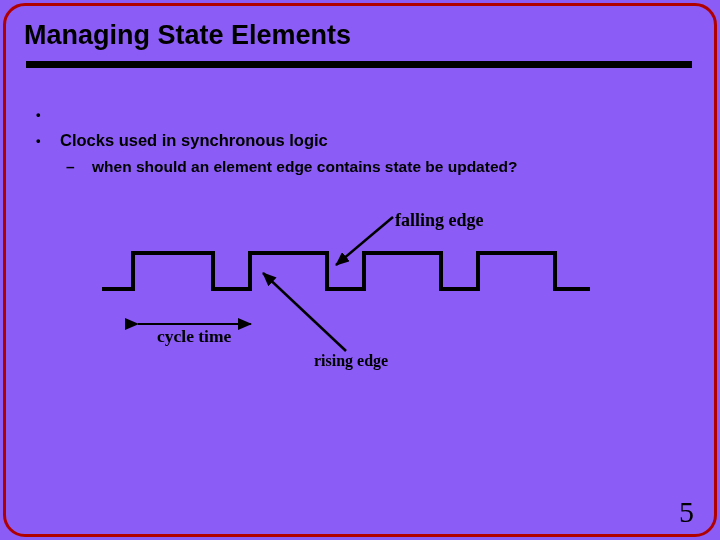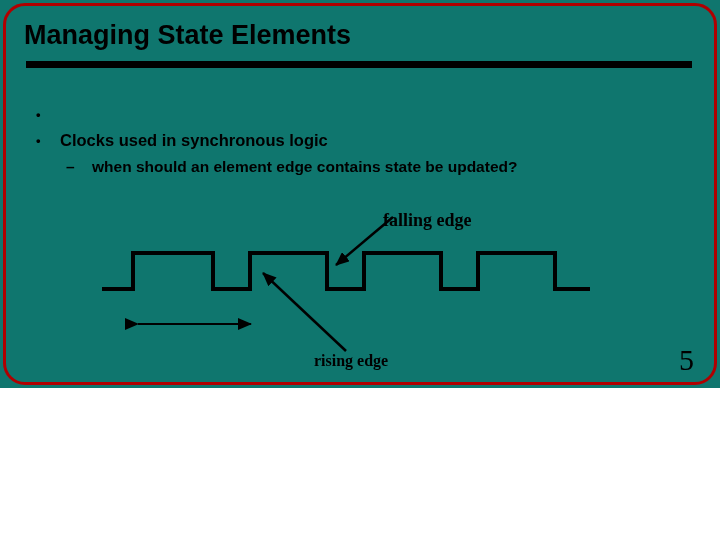--- a/index.html
+++ b/index.html
@@ -4,7 +4,7 @@
 <style>
   html,body{margin:0;padding:0;background:#ffffff;}
   .slide{
-    position:relative;width:720px;height:388px;background:#0f766e;
+    position:relative;width:720px;height:540px;background:#8b5cf6;
     overflow:hidden;font-family:"Liberation Sans",sans-serif;color:#000;
   }
   .frame{

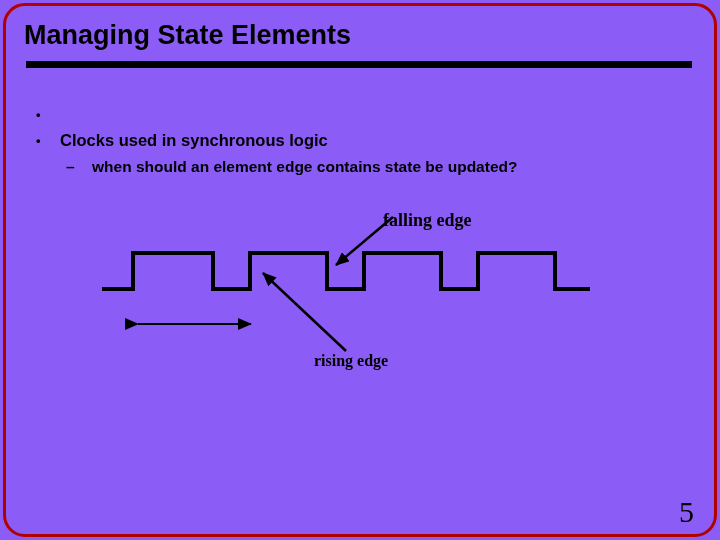--- a/index.html
+++ b/index.html
@@ -29,7 +29,7 @@
     position:absolute;font-family:"Liberation Serif",serif;font-weight:bold;
     white-space:nowrap;
   }
-  .lbl-falling{left:383px;top:210px;font-size:18px;}
+  .lbl-falling{left:395px;top:210px;font-size:18px;}
   .lbl-cycle{left:157px;top:326px;font-size:17.5px;}
   .lbl-rising{left:314px;top:352px;font-size:16px;}
   .page-number{

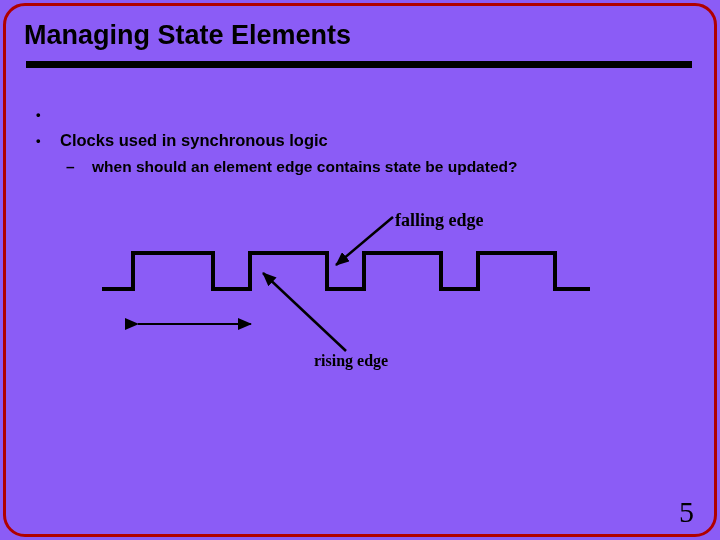--- a/index.html
+++ b/index.html
@@ -71,6 +71,7 @@
   </svg>
 
   <div class="wave-label lbl-falling">falling edge</div>
+  <div class="wave-label lbl-cycle">cycle time</div>
   <div class="wave-label lbl-rising">rising edge</div>
 
   <div class="page-number">5</div>

